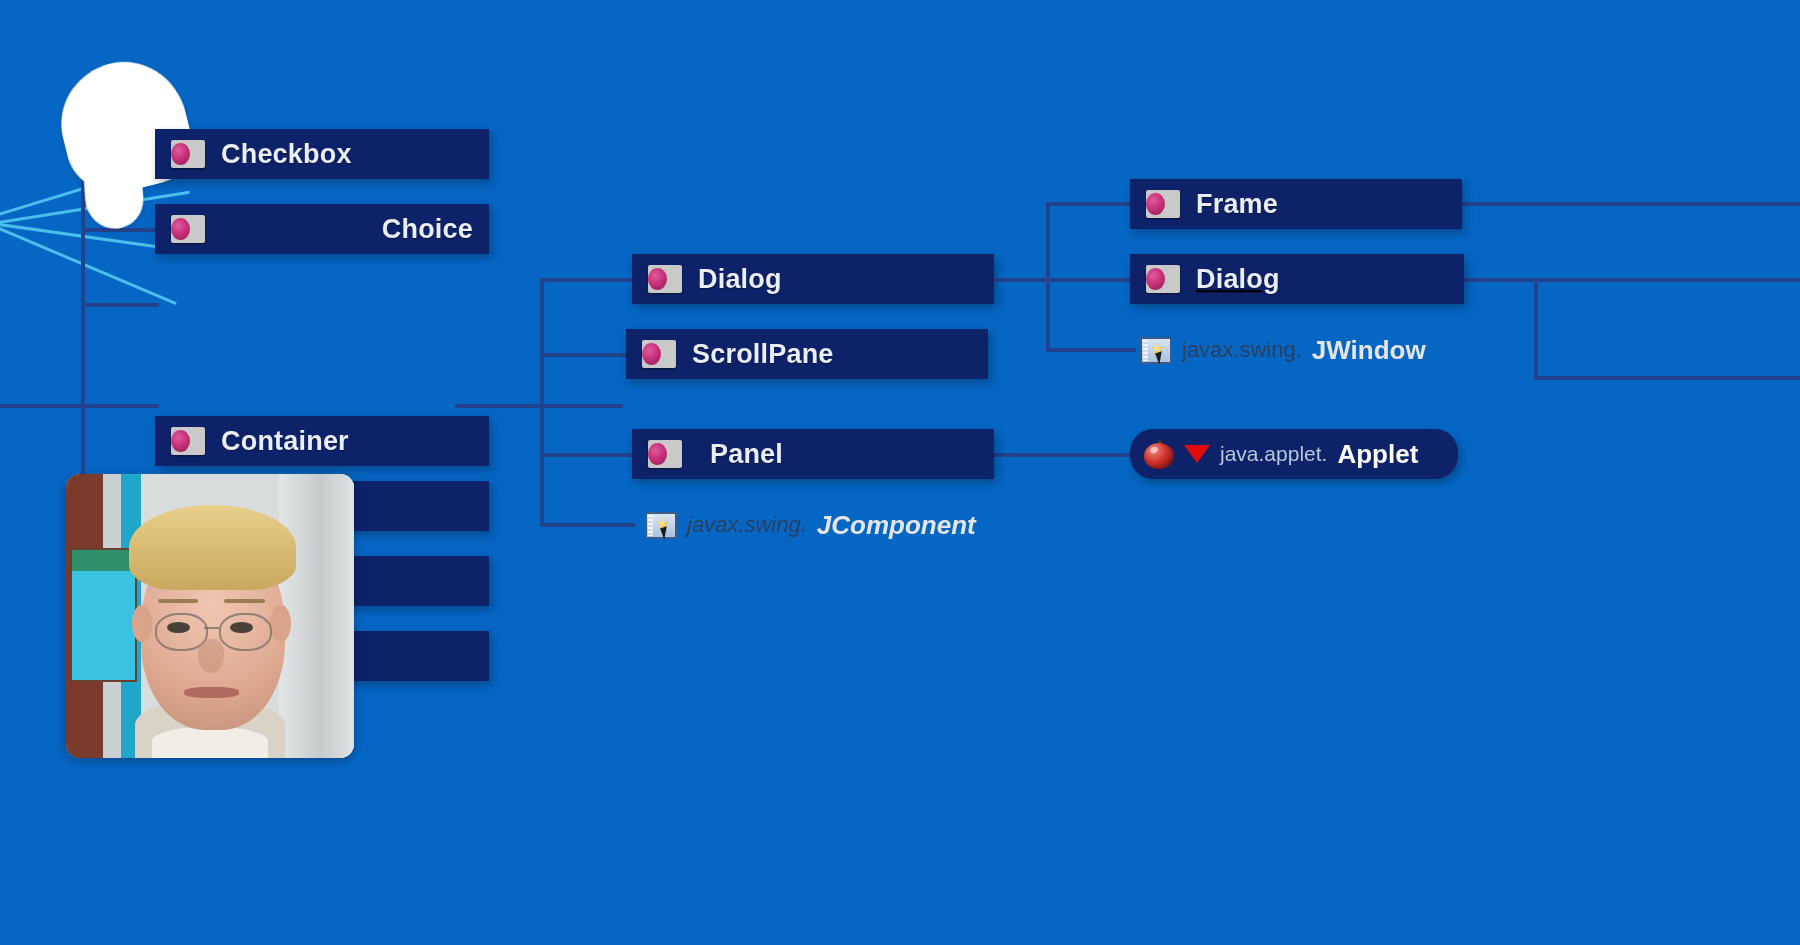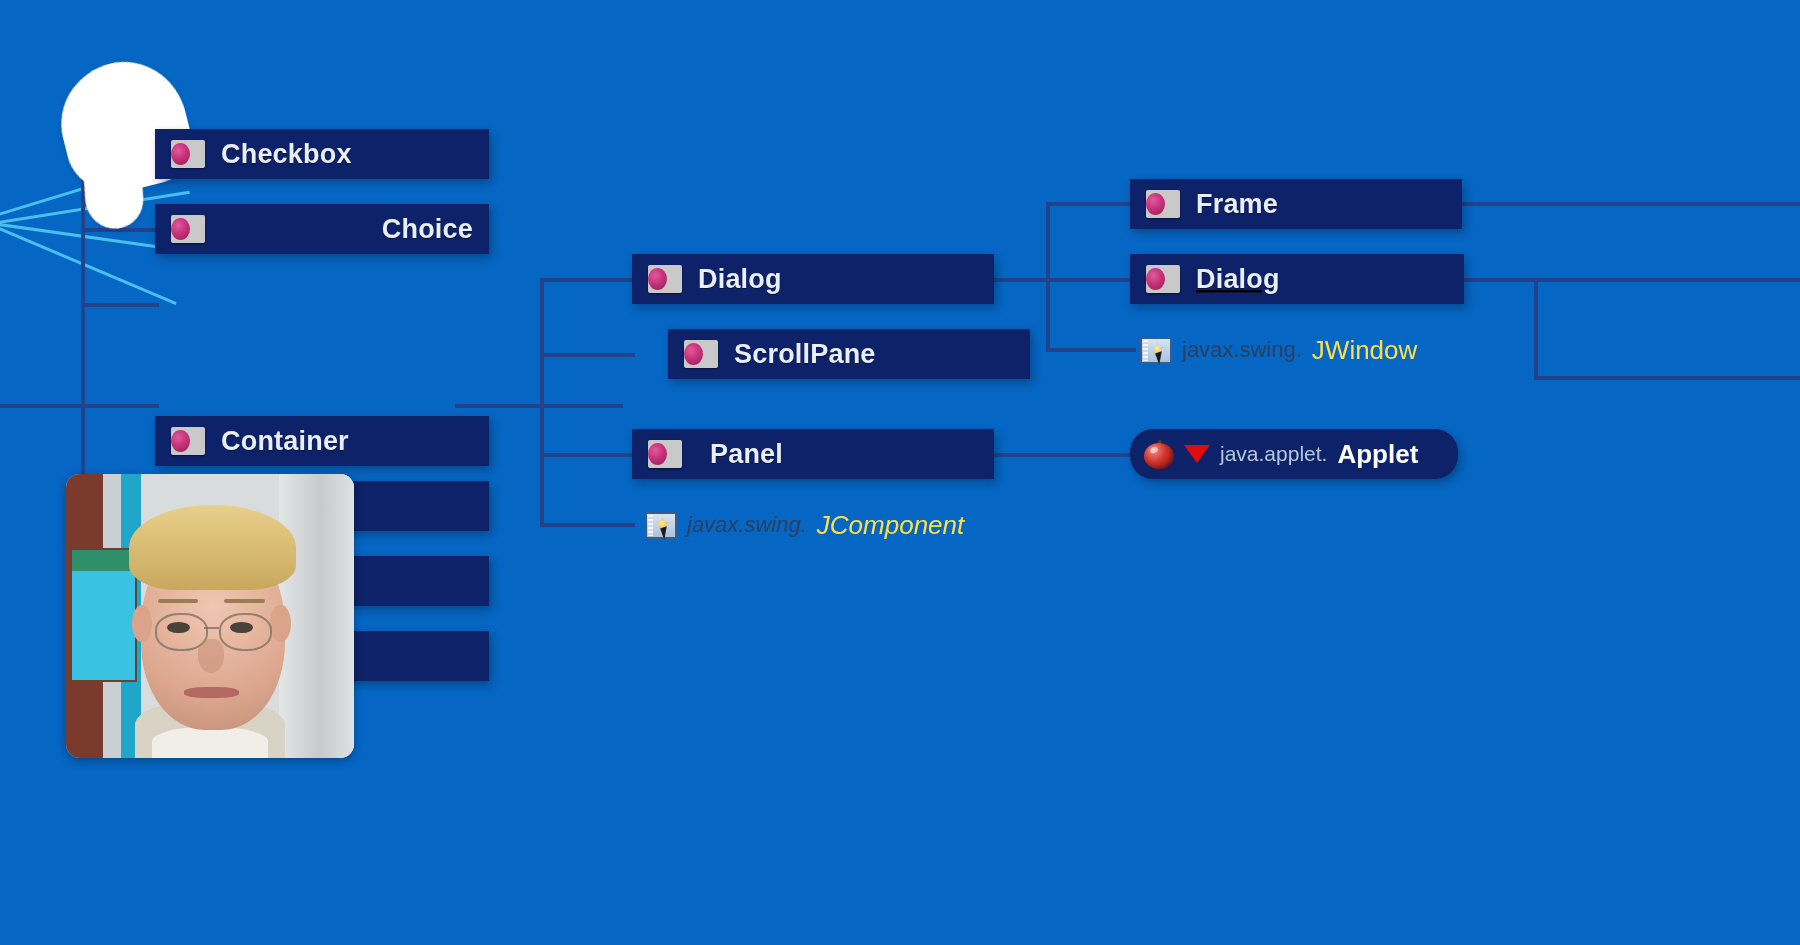--- a/index.html
+++ b/index.html
@@ -215,7 +215,7 @@
     <span class="lbl" style="font-size:27px;">Dialog</span>
   </div>
 
-  <div class="bar" style="left:668px;top:329px;width:330px;height:50px;padding:0 16px;gap:16px;">
+  <div class="bar" style="left:626px;top:329px;width:330px;height:50px;padding:0 16px;gap:16px;">
     <span class="mon"><span class="scr"></span></span>
     <span class="lbl" style="font-size:27px;">ScrollPane</span>
   </div>

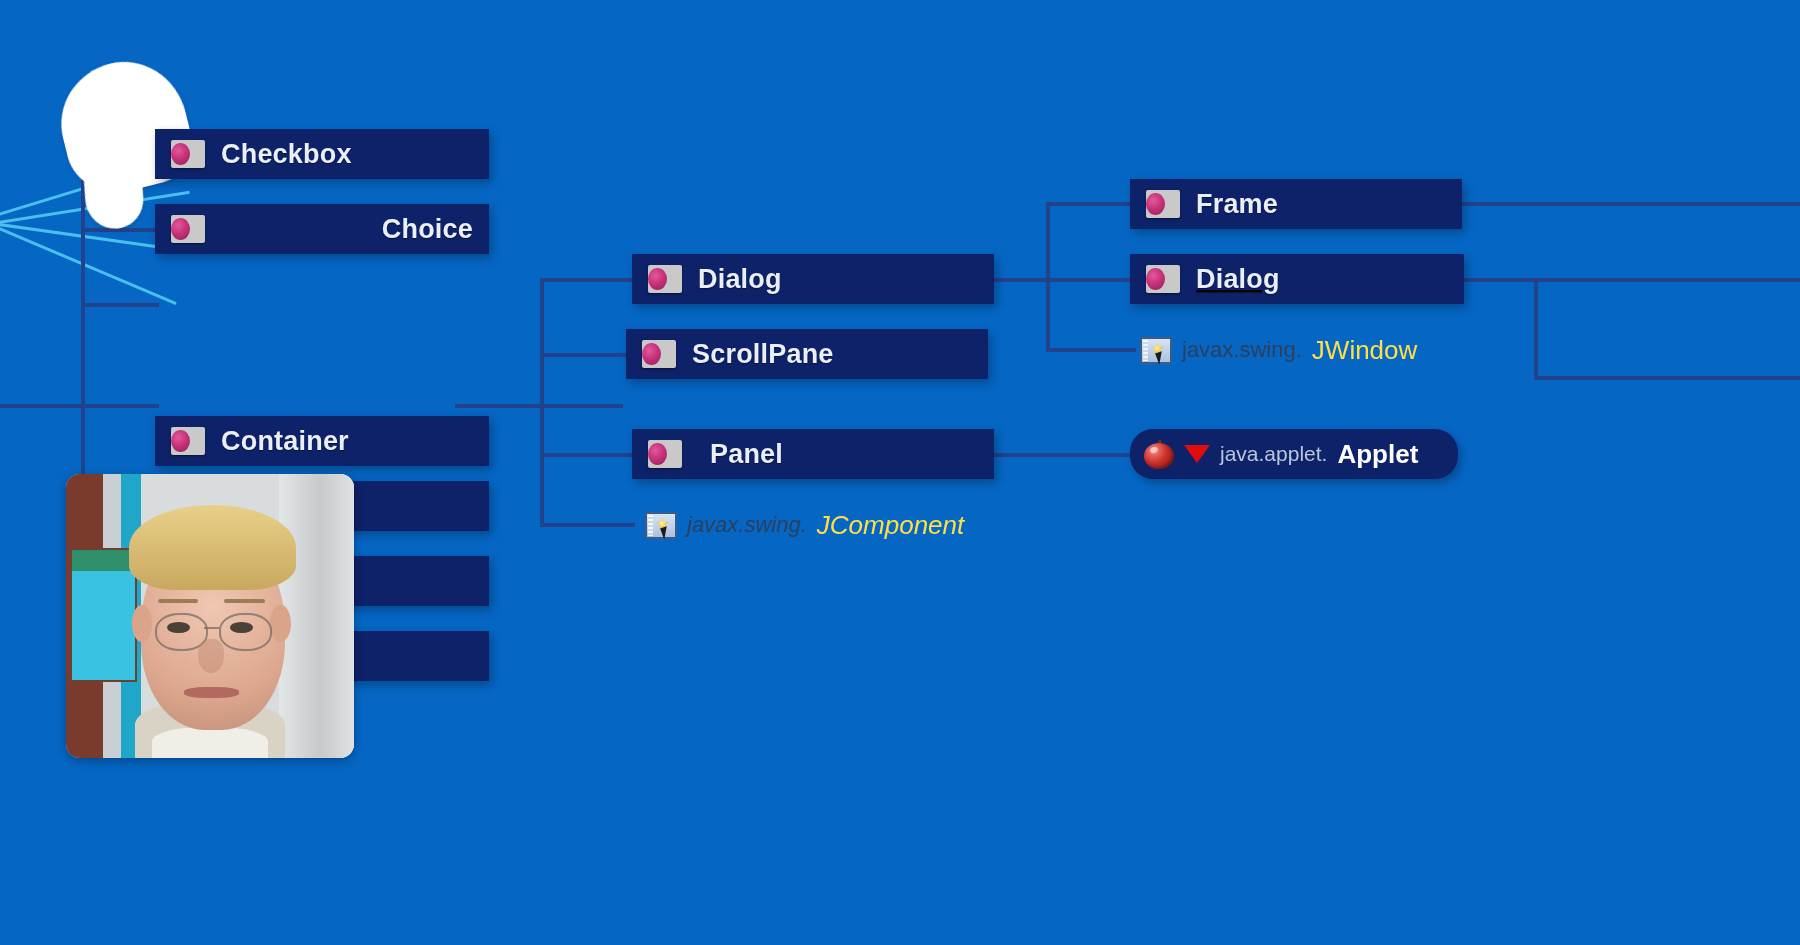--- a/index.html
+++ b/index.html
@@ -92,7 +92,7 @@
   
   .plainrow{position:absolute;display:flex;align-items:center;}
   .plainrow .pkg{color:#2b3f5e;font-size:22px;}
-  .plainrow .cls{color:#fde047;font-size:26px;font-weight:normal;}
+  .plainrow .cls{color:#e5e5e5;font-size:26px;font-weight:bold;}
   .it .pkg,.it .cls{font-style:italic;}
 
   .onbar .pkg{color:#b9c6da;font-size:21px;}

